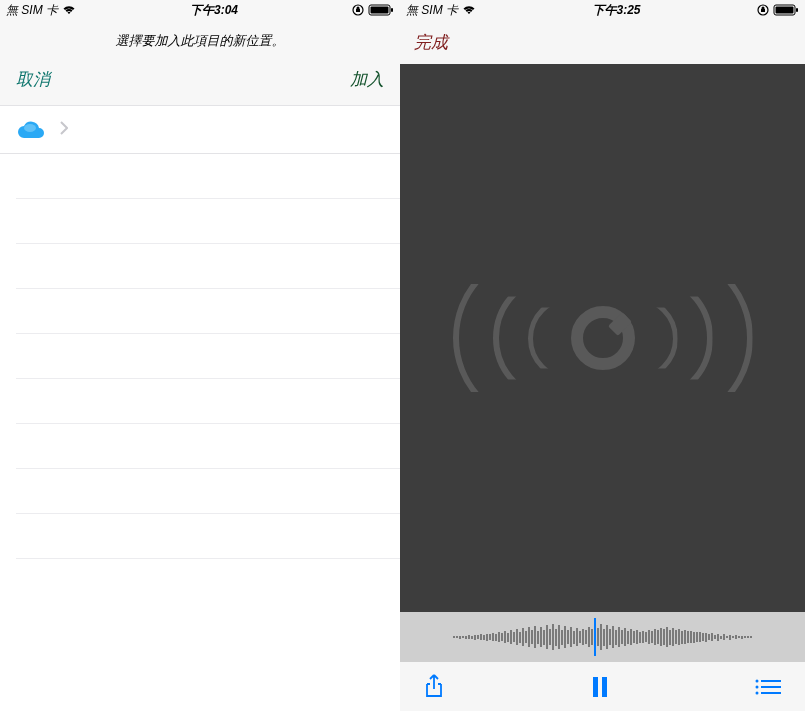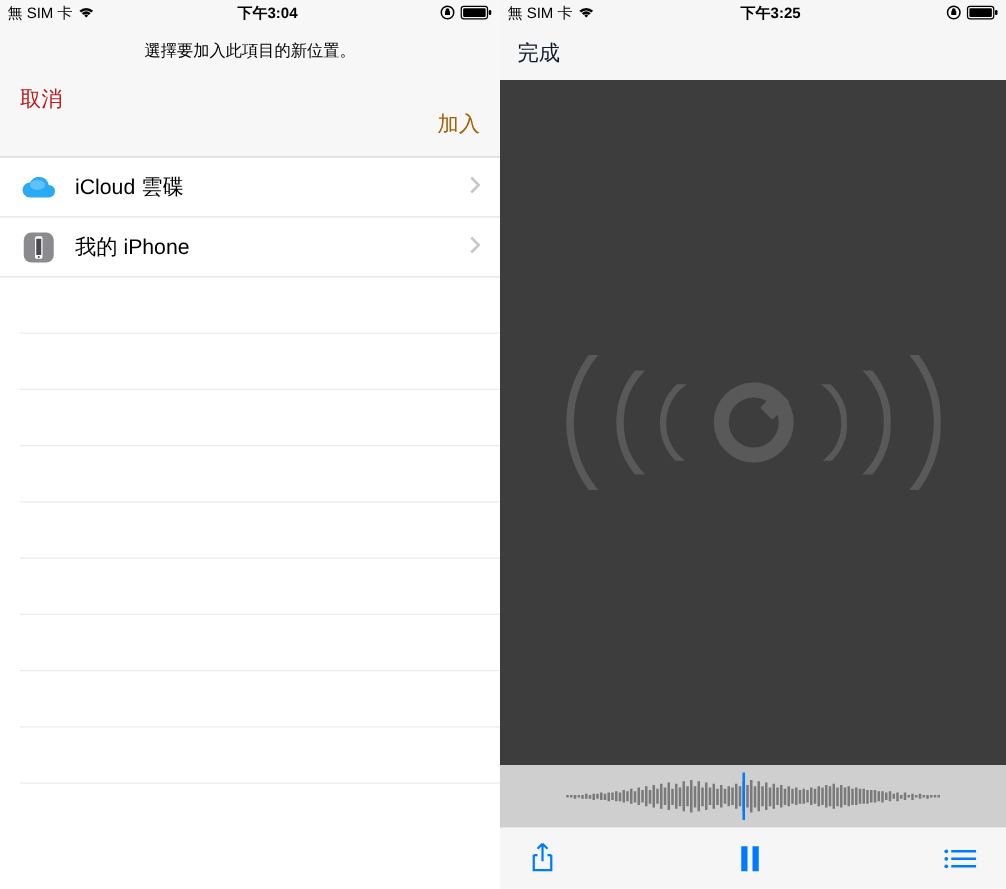--- a/index.html
+++ b/index.html
@@ -10,7 +10,7 @@
       height: 711px;
       display: flex;
     }
-    .screen { height: 711px; position: relative; background: #fff; }
+    .screen { height: 711px; position: relative; background: #fff; font-style: italic; }
     .screen.left { width: 400px; }
     .screen.right { width: 405px; }
 

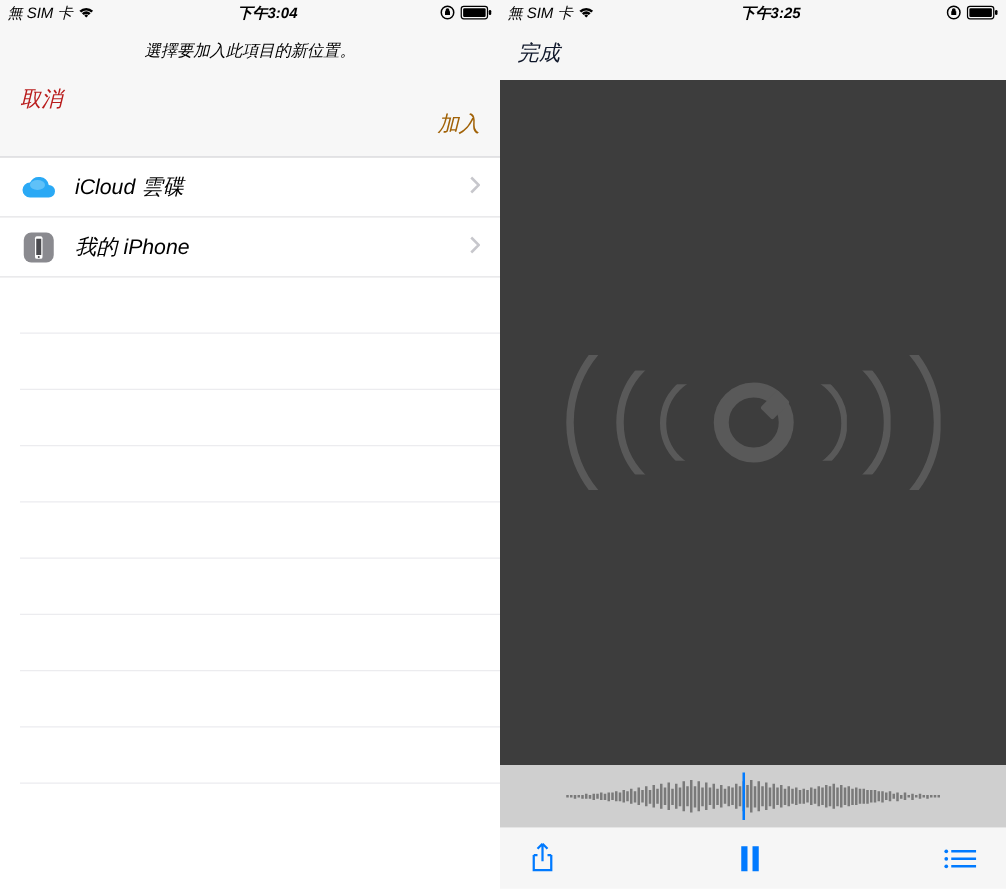--- a/index.html
+++ b/index.html
@@ -113,7 +113,7 @@
       font-size: 17px;
       background: #f6f6f6;
     }
-    .right-nav .done { color: #0f172a; font-weight: 400; }
+    .right-nav .done { color: #7f1d1d; font-weight: 400; }
     .right-nav .counter { color: #000; font-weight: 600; margin: 0 auto; position: absolute; left: 0; right: 0; text-align: center; pointer-events: none; }
 
     .player-area {

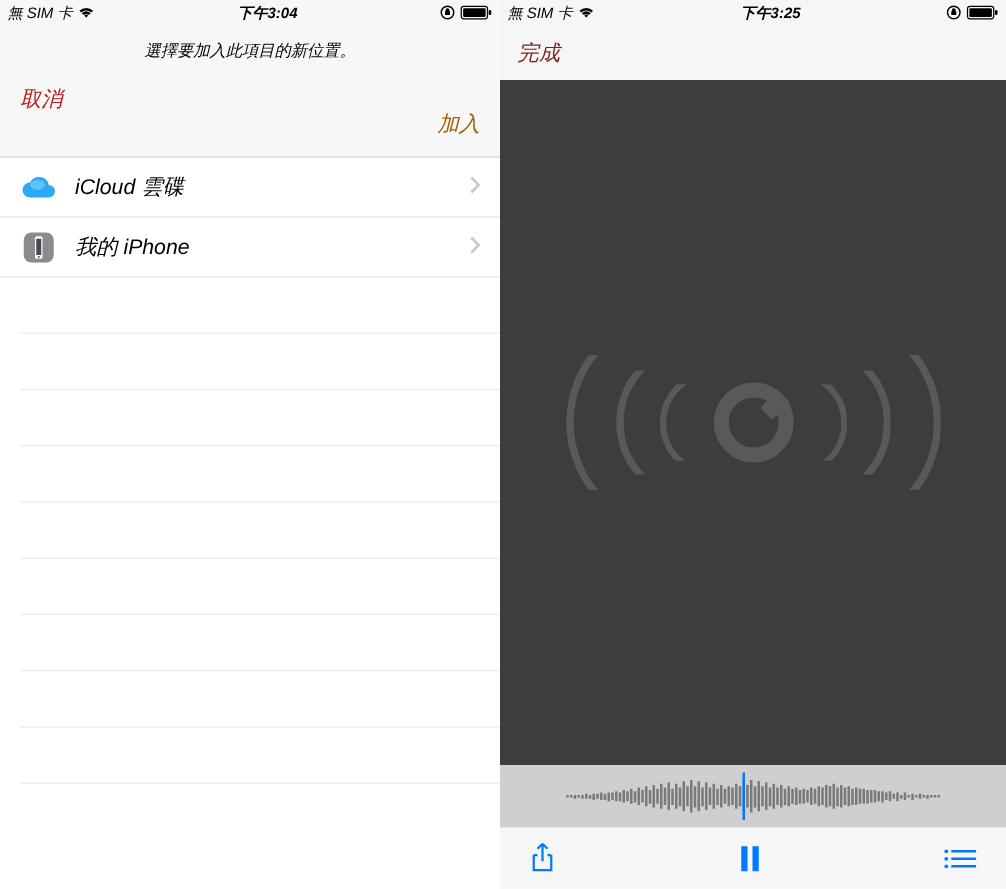--- a/index.html
+++ b/index.html
@@ -46,7 +46,7 @@
       background: #f7f7f7;
       border-bottom: 1px solid #d1d1d4;
     }
-    .nav-bar .btn-primary { color: #b91c1c; }
+    .nav-bar .btn-primary { color: #0f766e; }
     .nav-bar .btn-disabled { color: #a16207; margin-top: 20px; }
 
     

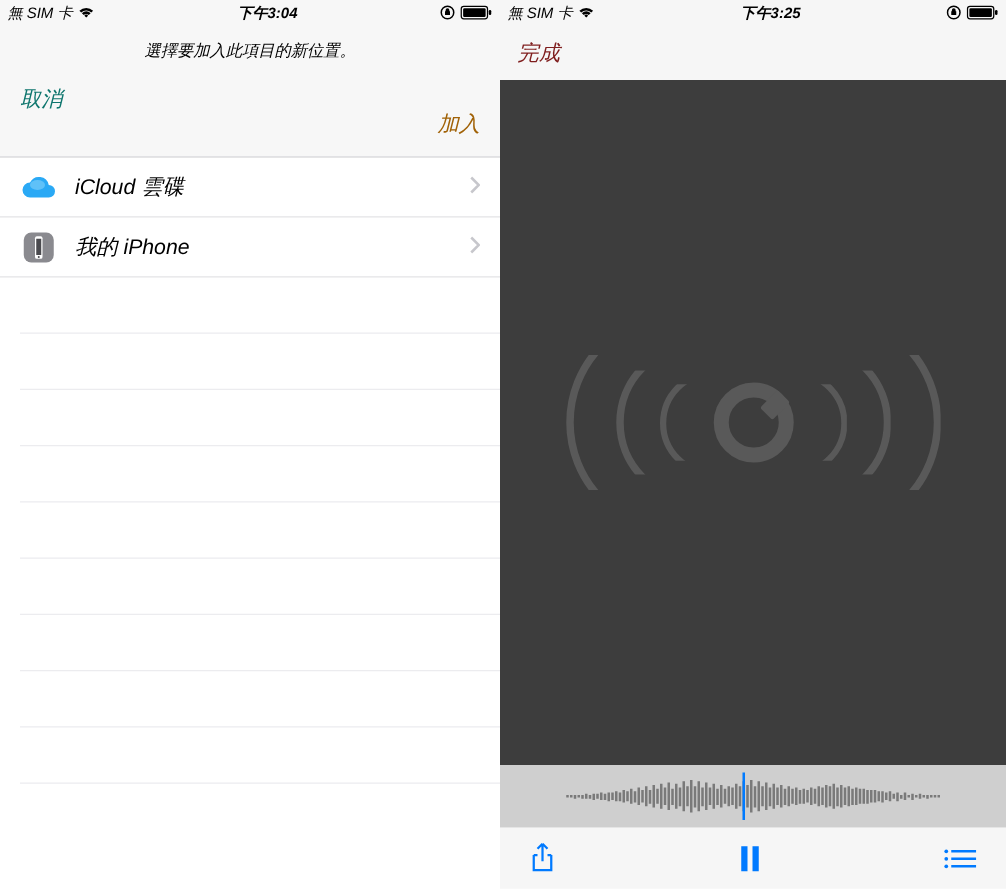--- a/index.html
+++ b/index.html
@@ -47,7 +47,7 @@
       border-bottom: 1px solid #d1d1d4;
     }
     .nav-bar .btn-primary { color: #0f766e; }
-    .nav-bar .btn-disabled { color: #a16207; margin-top: 20px; }
+    .nav-bar .btn-disabled { color: #14532d; }
 
     
     .file-row {

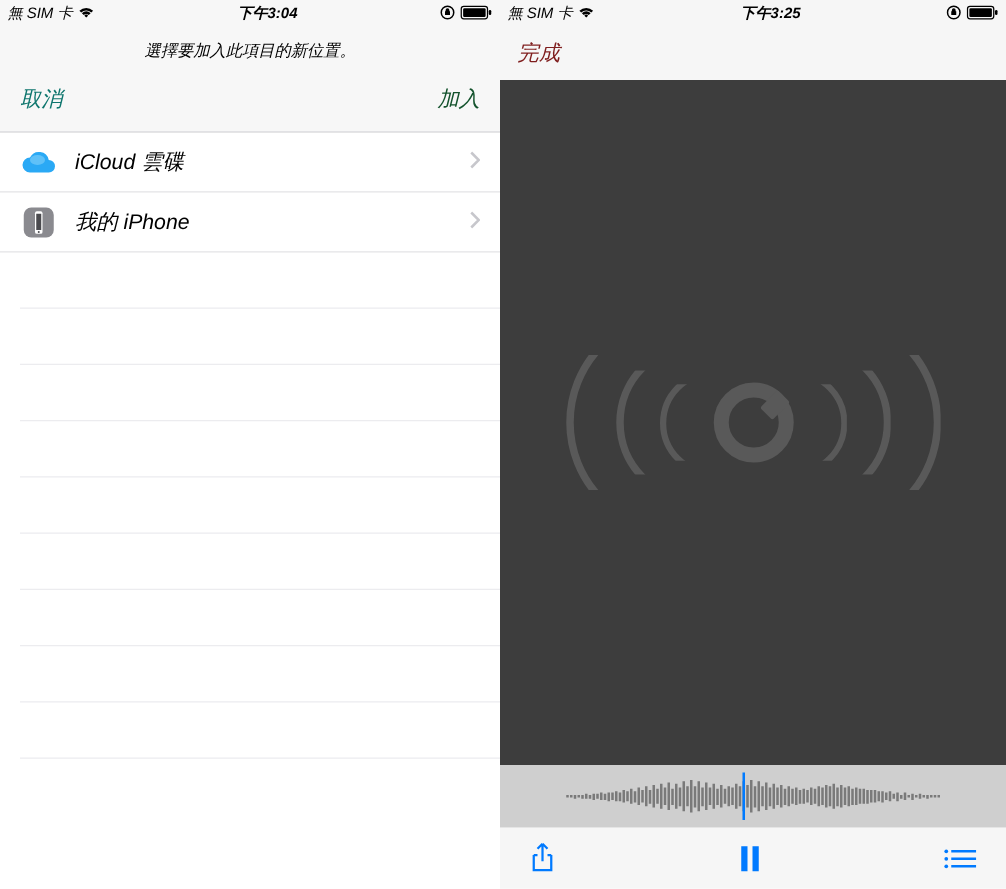--- a/index.html
+++ b/index.html
@@ -229,7 +229,6 @@
           <ellipse cx="14" cy="8" rx="6" ry="4" fill="#5fc1f8"></ellipse>
         </svg>
     </div>
-    <span class="loc-label">iCloud 雲碟</span>
     <span class="chevron">
       <svg width="8" height="14" viewBox="0 0 8 14">
           <path d="M1 1 L7 7 L1 13" stroke="#c7c7cc" stroke-width="2" fill="none"></path>

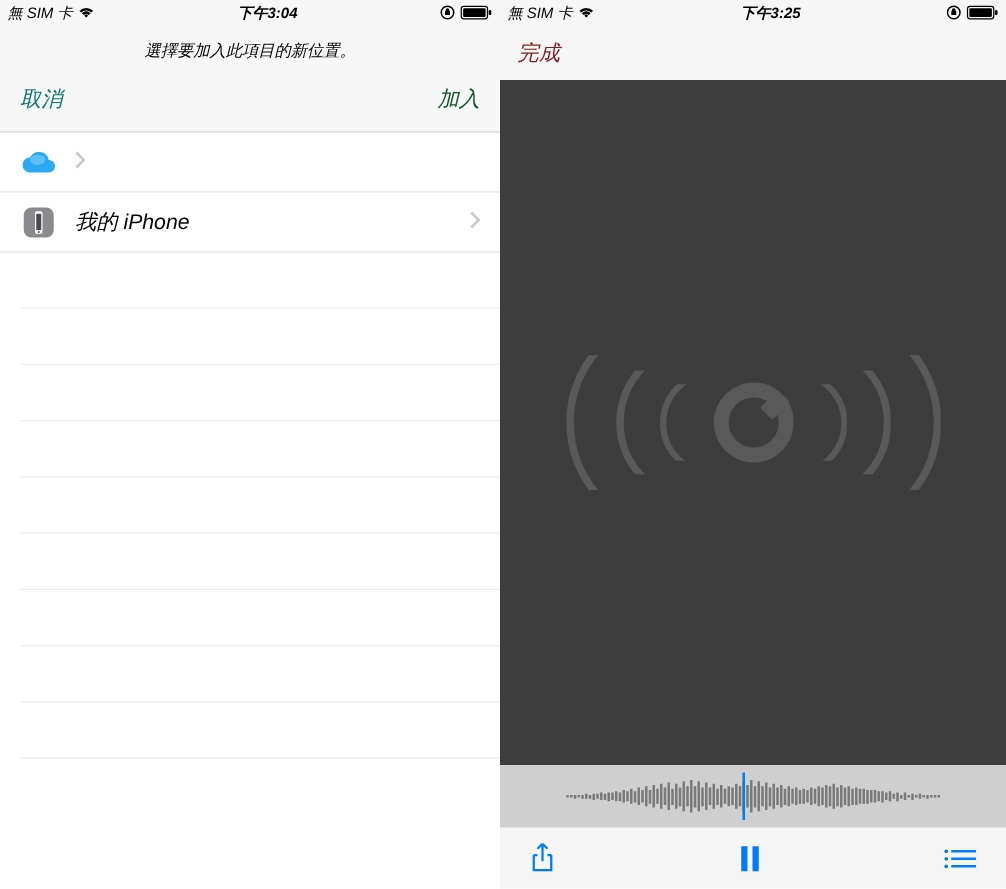--- a/index.html
+++ b/index.html
@@ -236,22 +236,6 @@
     </span>
   </div>
 
-  <div class="loc-row">
-    <div class="loc-icon">
-      <svg width="28" height="28" viewBox="0 0 28 28">
-          <rect x="2" y="2" width="24" height="24" rx="6" fill="#8a8a8f"></rect>
-          <rect x="11" y="5" width="6" height="18" rx="1.5" fill="#fff"></rect>
-          <rect x="12" y="7" width="4" height="13" fill="#4a4a4e"></rect>
-          <circle cx="14" cy="21.5" r="0.8" fill="#4a4a4e"></circle>
-        </svg>
-    </div>
-    <span class="loc-label">我的 iPhone</span>
-    <span class="chevron">
-      <svg width="8" height="14" viewBox="0 0 8 14">
-          <path d="M1 1 L7 7 L1 13" stroke="#c7c7cc" stroke-width="2" fill="none"></path>
-        </svg>
-    </span>
-  </div>
 
   <div class="empty-rows">
     <div class="empty-row"></div>

